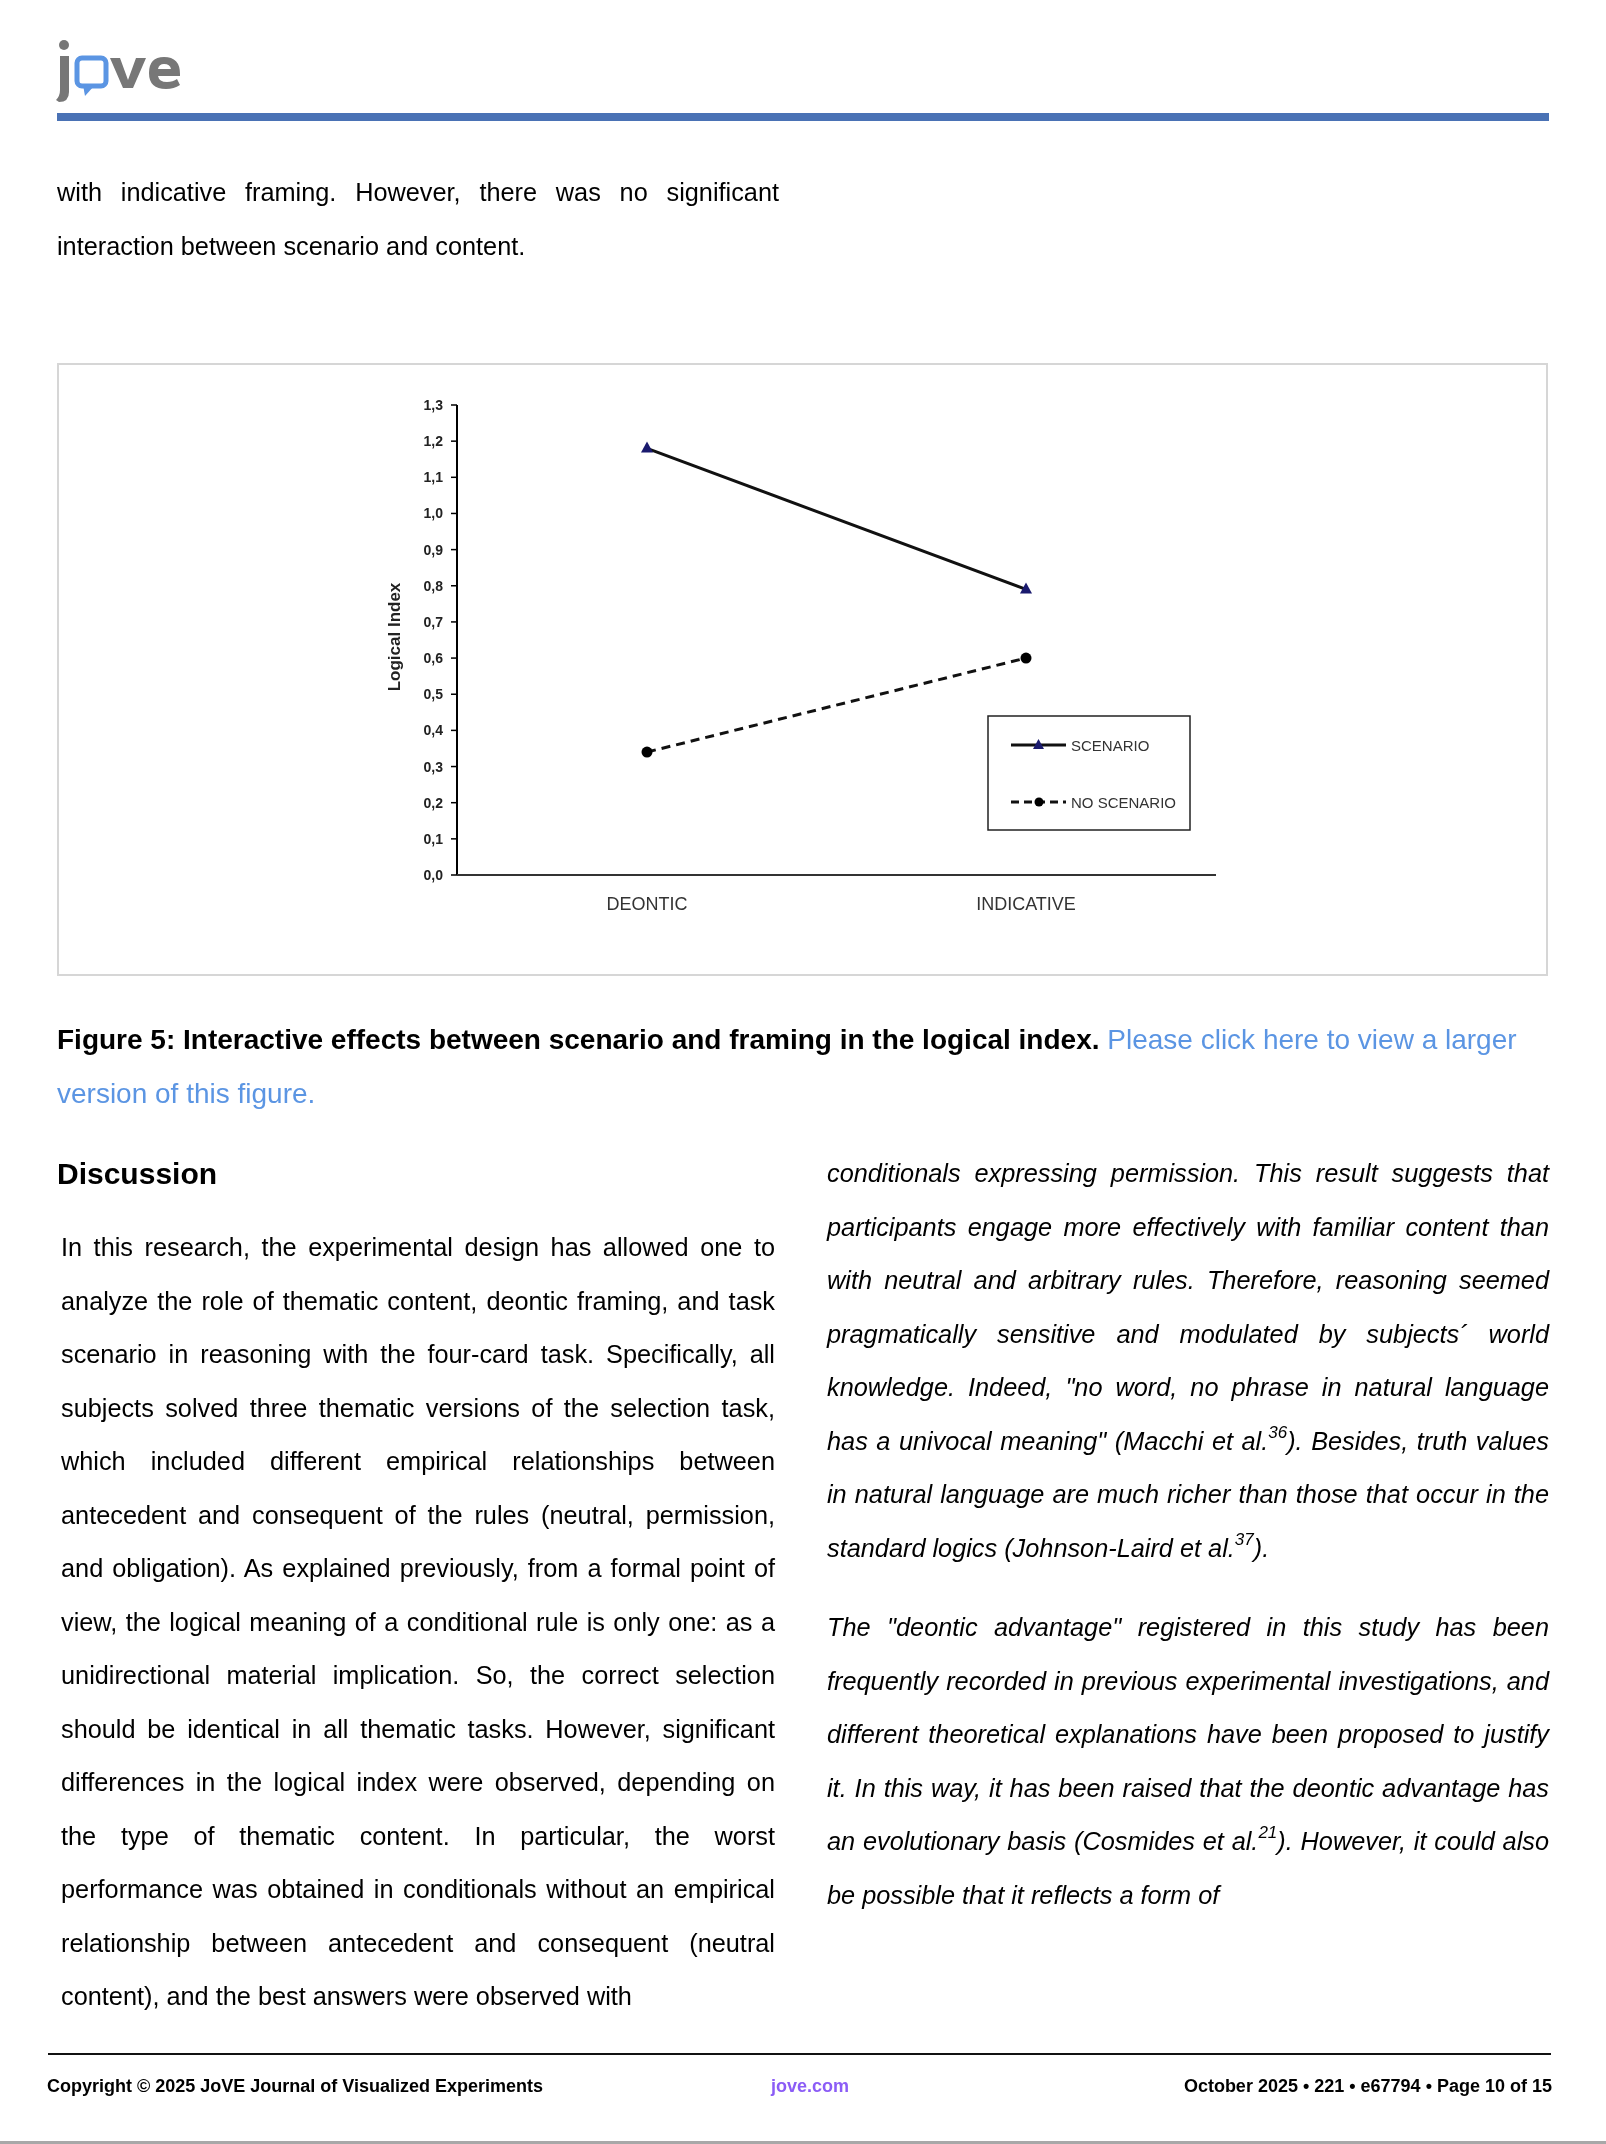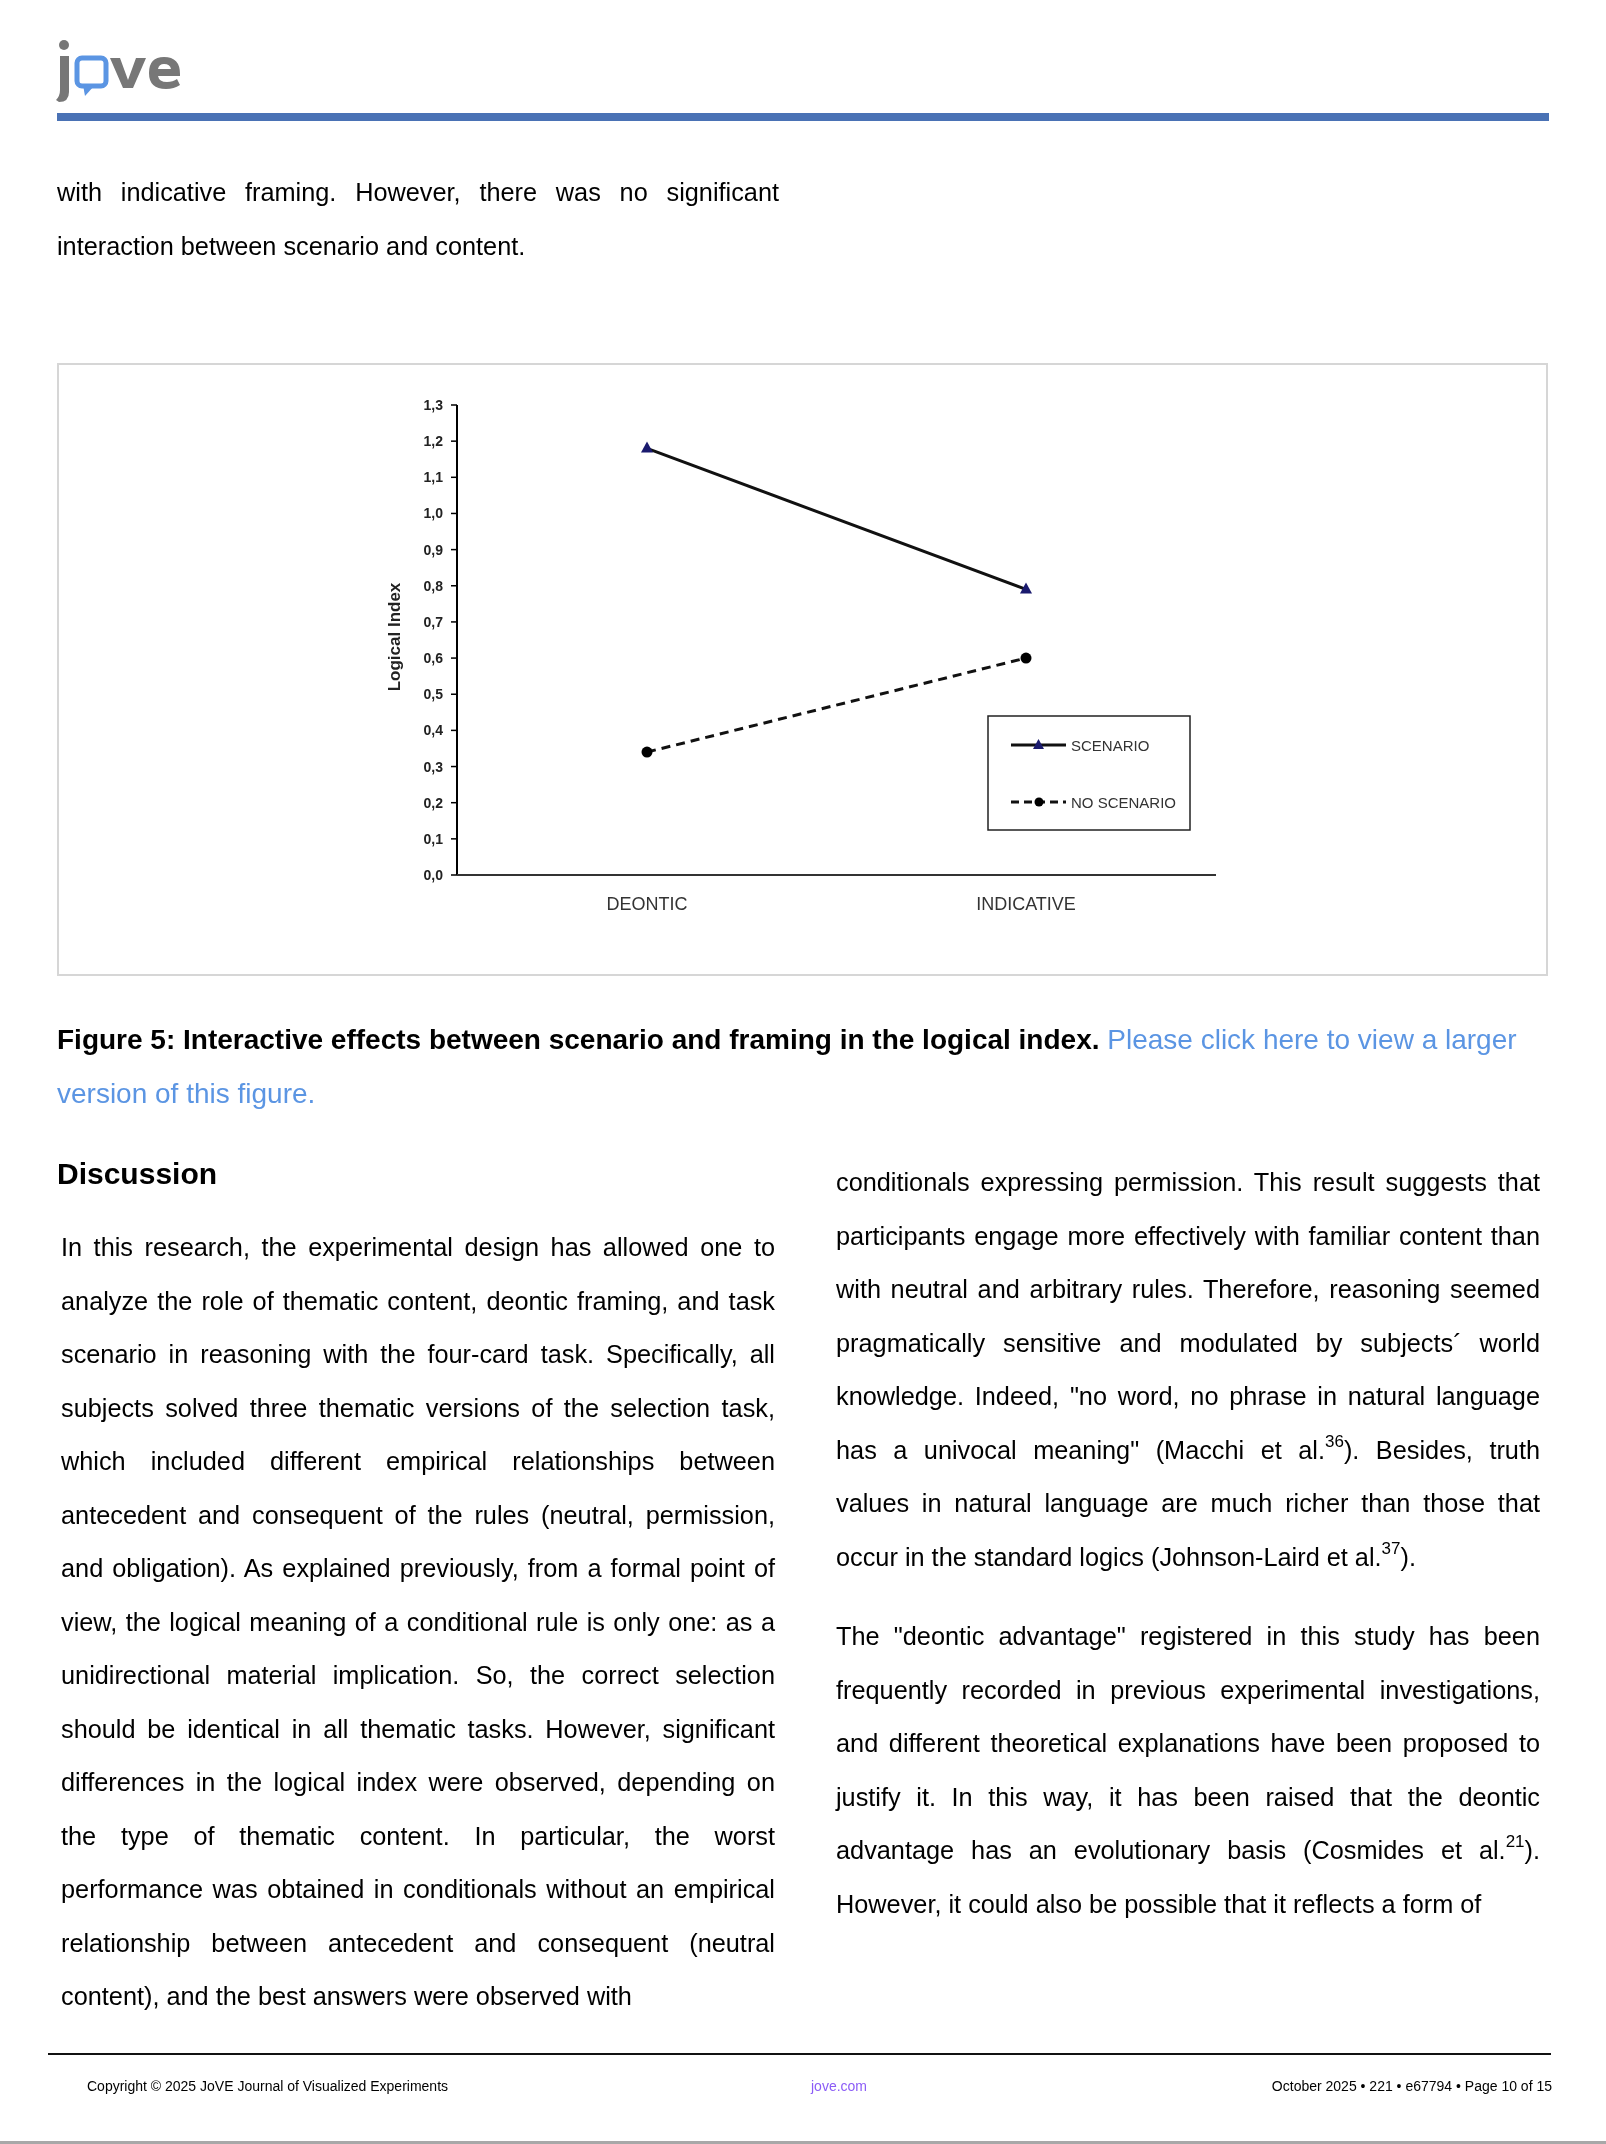--- a/index.html
+++ b/index.html
@@ -45,7 +45,7 @@
   .col-right {
     position: absolute; left: 827px; top: 1147px; width: 722px;
   }
-  .col-right p { margin: 9px; }
+  .col-right p { margin: 0; font-style: italic; }
   .col-right p + p { margin-top: 26px; }
   .col-left p { margin: 4px; }
   sup { font-size: 17px; line-height: 0; vertical-align: 0.7em; }

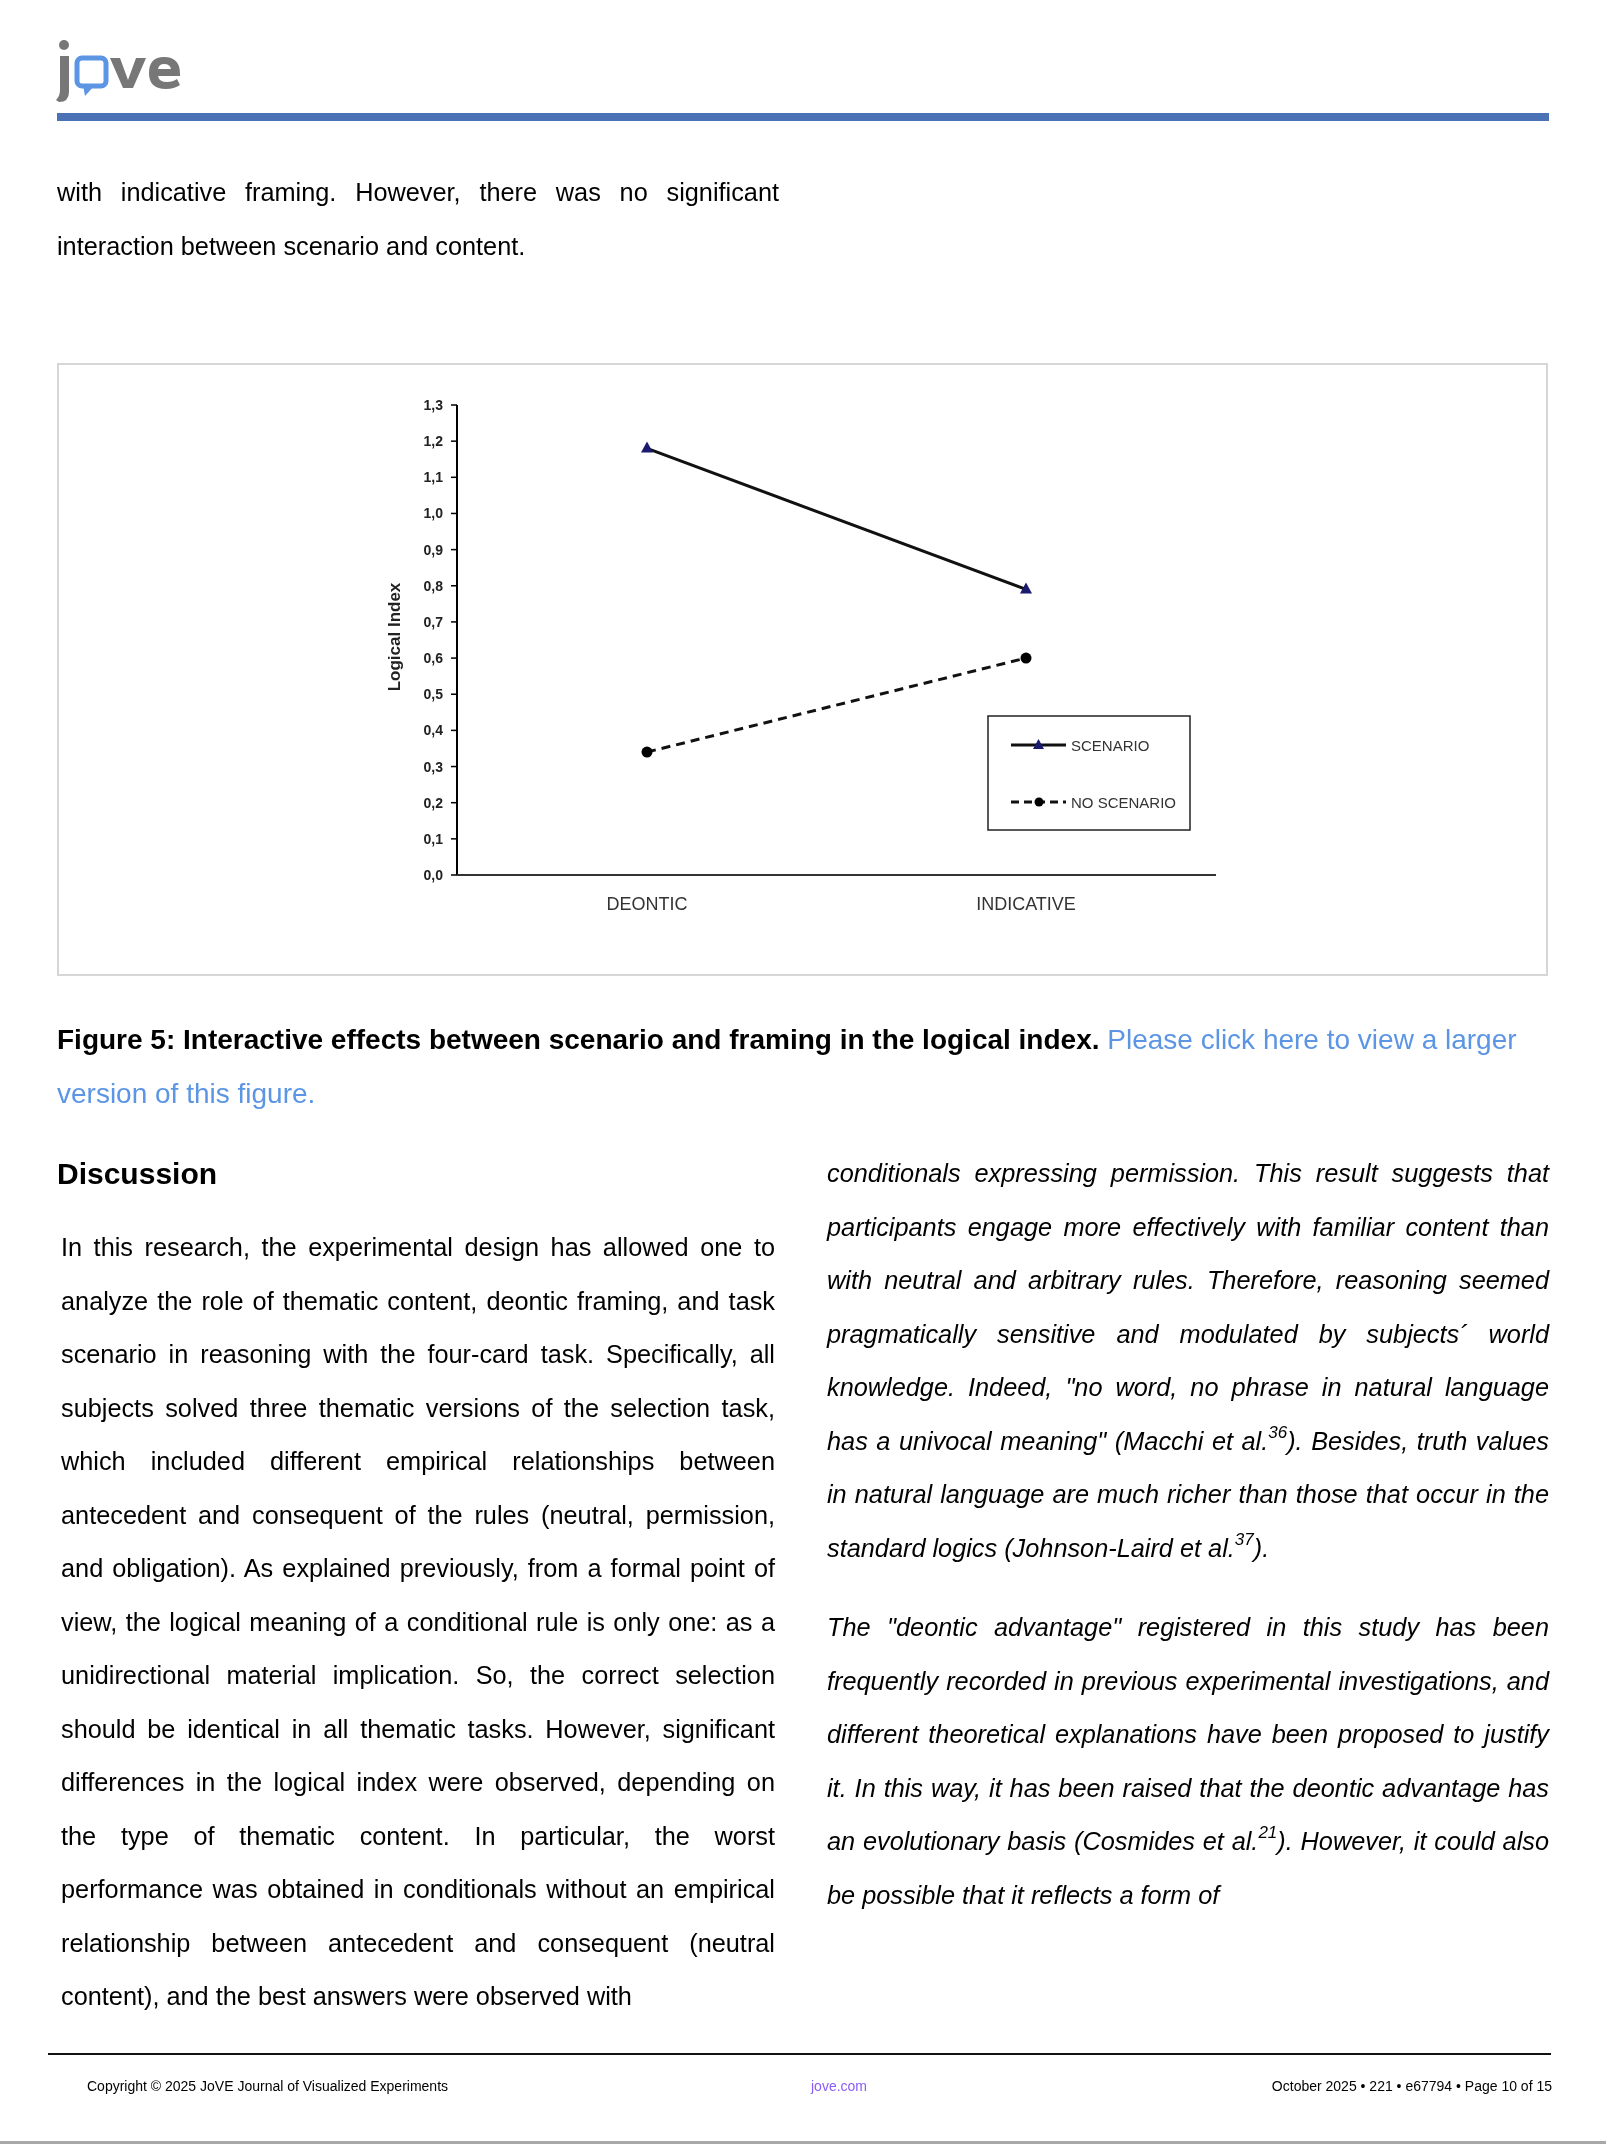--- a/index.html
+++ b/index.html
@@ -53,7 +53,7 @@
     position: absolute; left: 48px; top: 2053px; width: 1503px; height: 2px; background: #111;
   }
   .footer {
-    position: absolute; top: 2076px; font-size: 14px; font-weight: normal; line-height: 20px; margin-left: 40px;
+    position: absolute; top: 2076px; font-size: 18px; font-weight: bold; line-height: 20px;
   }
   .footer-left { left: 47px; }
   .footer-center { left: 771px; color: #8b5cf6; cursor: pointer; }

